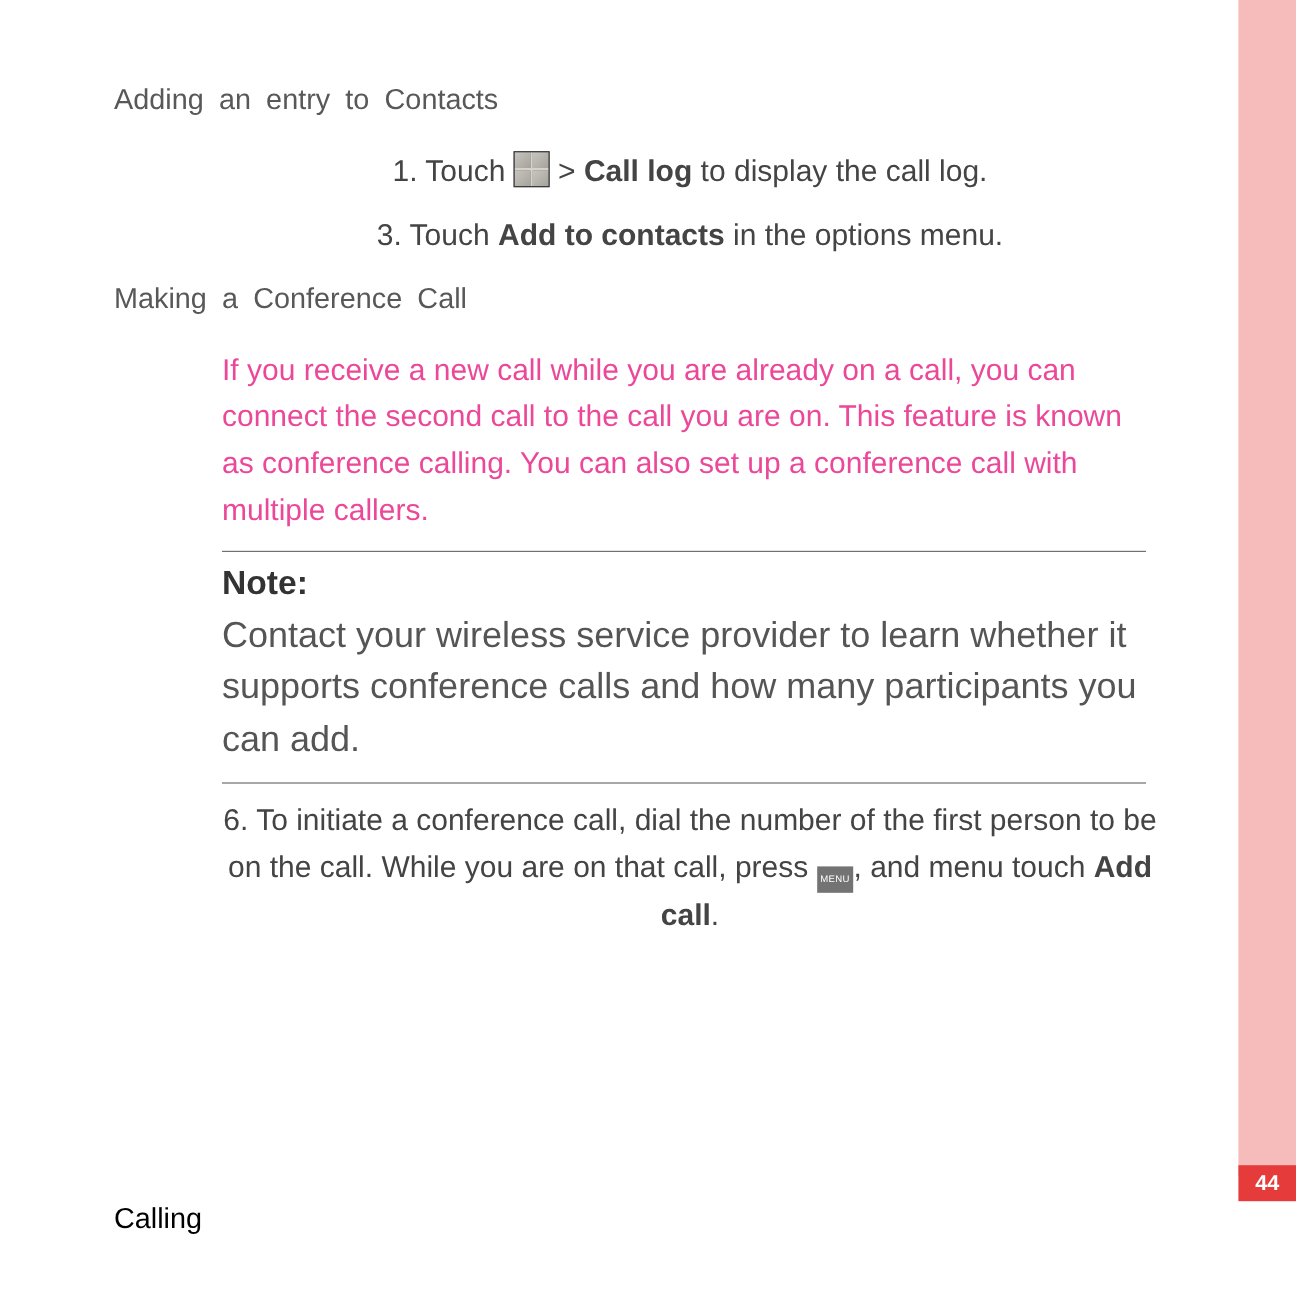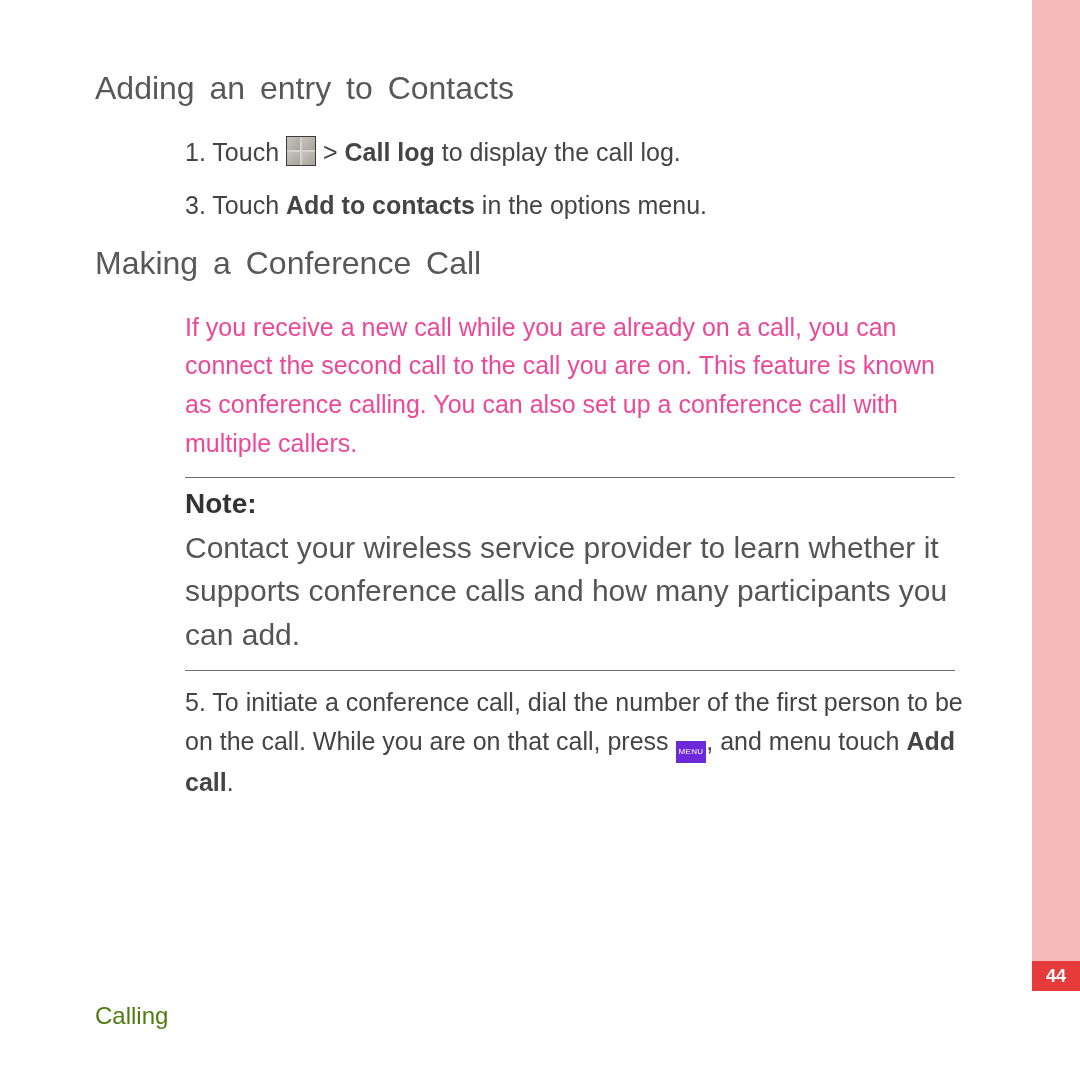--- a/index.html
+++ b/index.html
@@ -31,7 +31,7 @@
   }
 
   h2.section {
-    font-size: 32px;
+    font-size: 24px;
     font-weight: 400;
     color: #585858;
     margin: 0 0 26px 0;

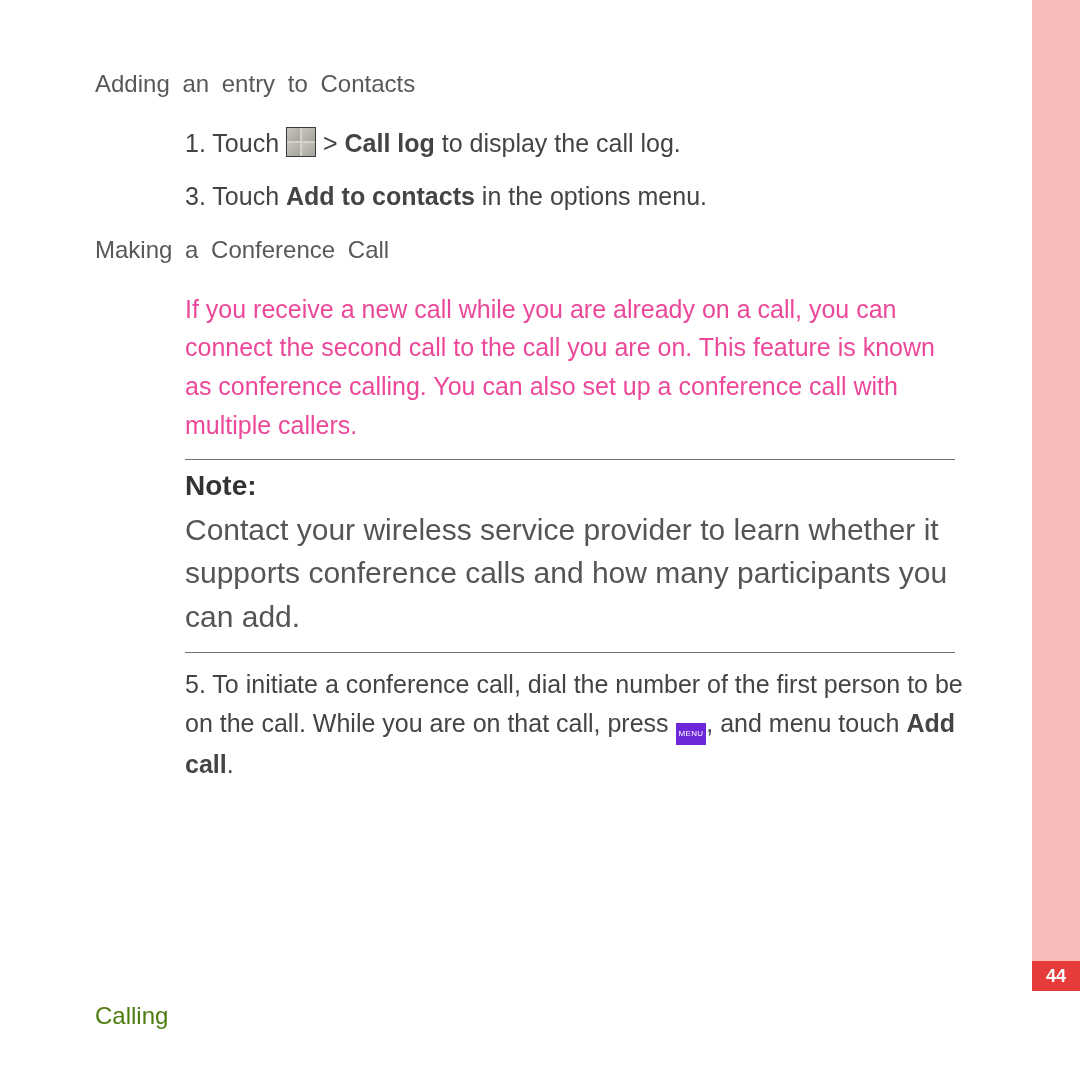--- a/index.html
+++ b/index.html
@@ -51,6 +51,7 @@
     font-size: 25px;
     line-height: 1.55;
     color: #444;
+    text-align: center;
   }
 
   .steps p {

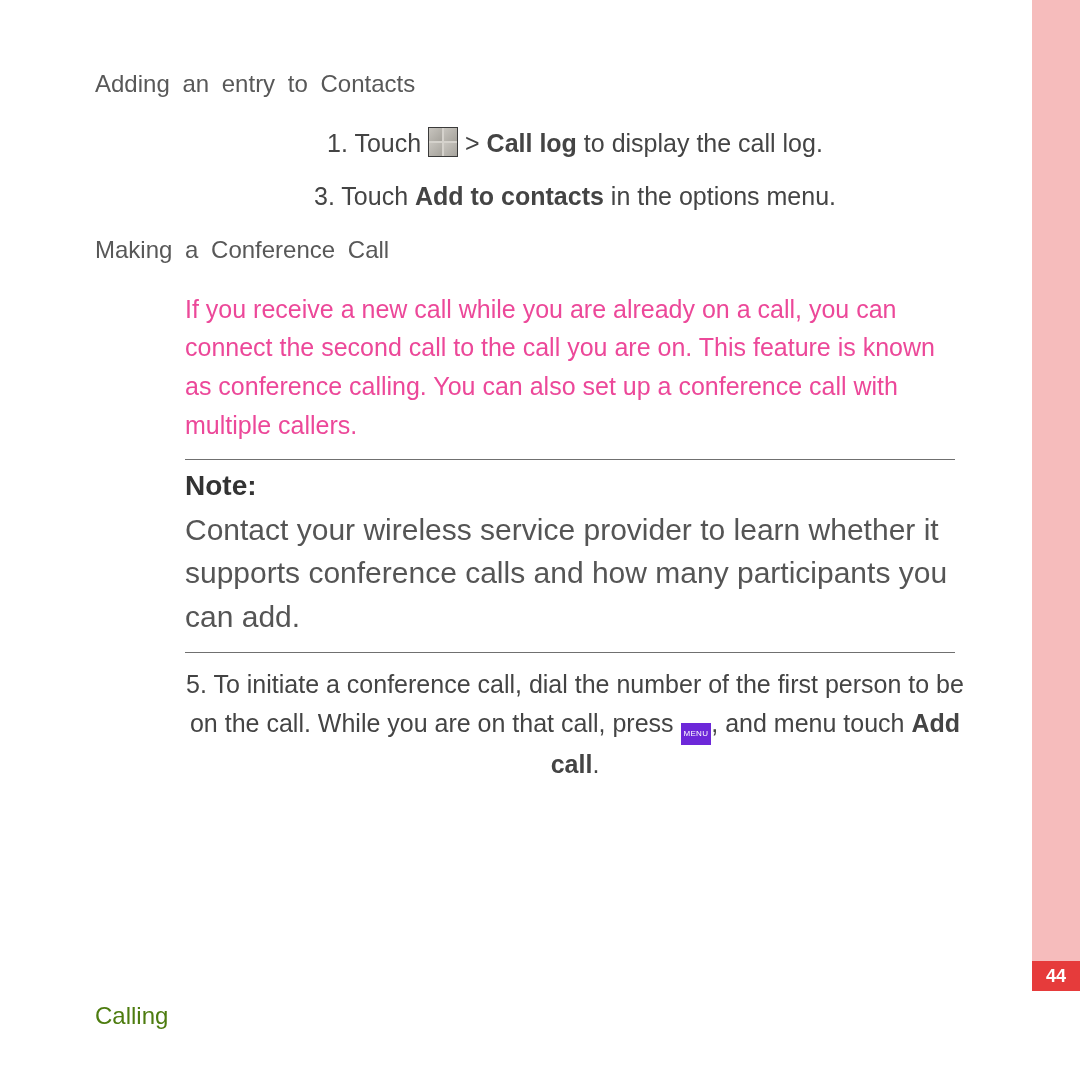--- a/index.html
+++ b/index.html
@@ -176,7 +176,7 @@
 
   <div class="steps">
     <p>
-      <span>5. To initiate a conference call, dial the number of the first person to be on the call. While you are on that call, press </span><span class="icon-menu">MENU</span><span>, and menu touch </span><span class="bold">Add call</span><span>.</span>
+      <span>6. To initiate a conference call, dial the number of the first person to be on the call. While you are on that call, press </span><span class="icon-menu">MENU</span><span>, and menu touch </span><span class="bold">Add call</span><span>.</span>
     </p>
   </div>
 

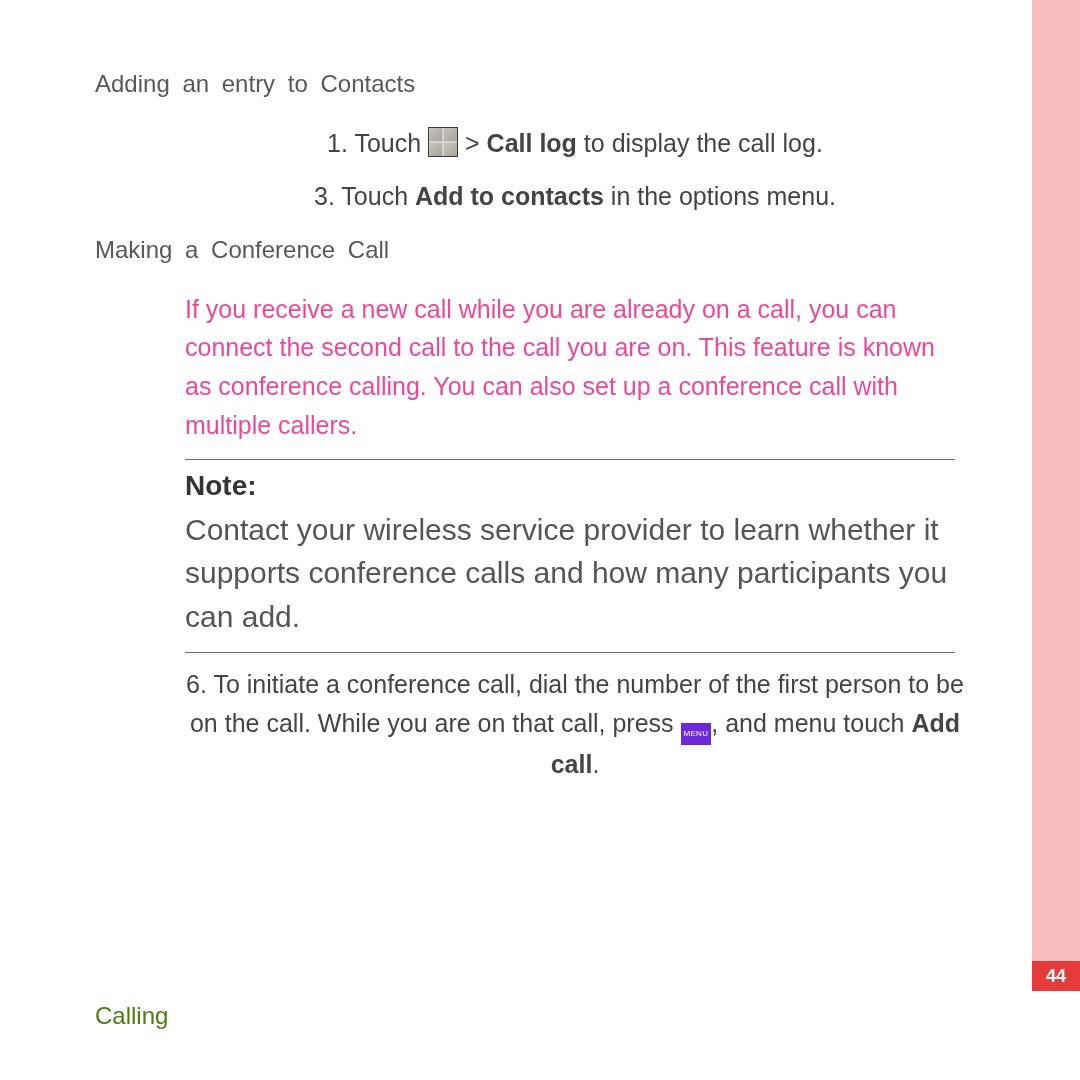--- a/index.html
+++ b/index.html
@@ -95,7 +95,7 @@
 
   .icon-menu {
     display: inline-block;
-    background: #6d28d9;
+    background: #737373;
     color: #fff;
     font-size: 8px;
     letter-spacing: 0.3px;

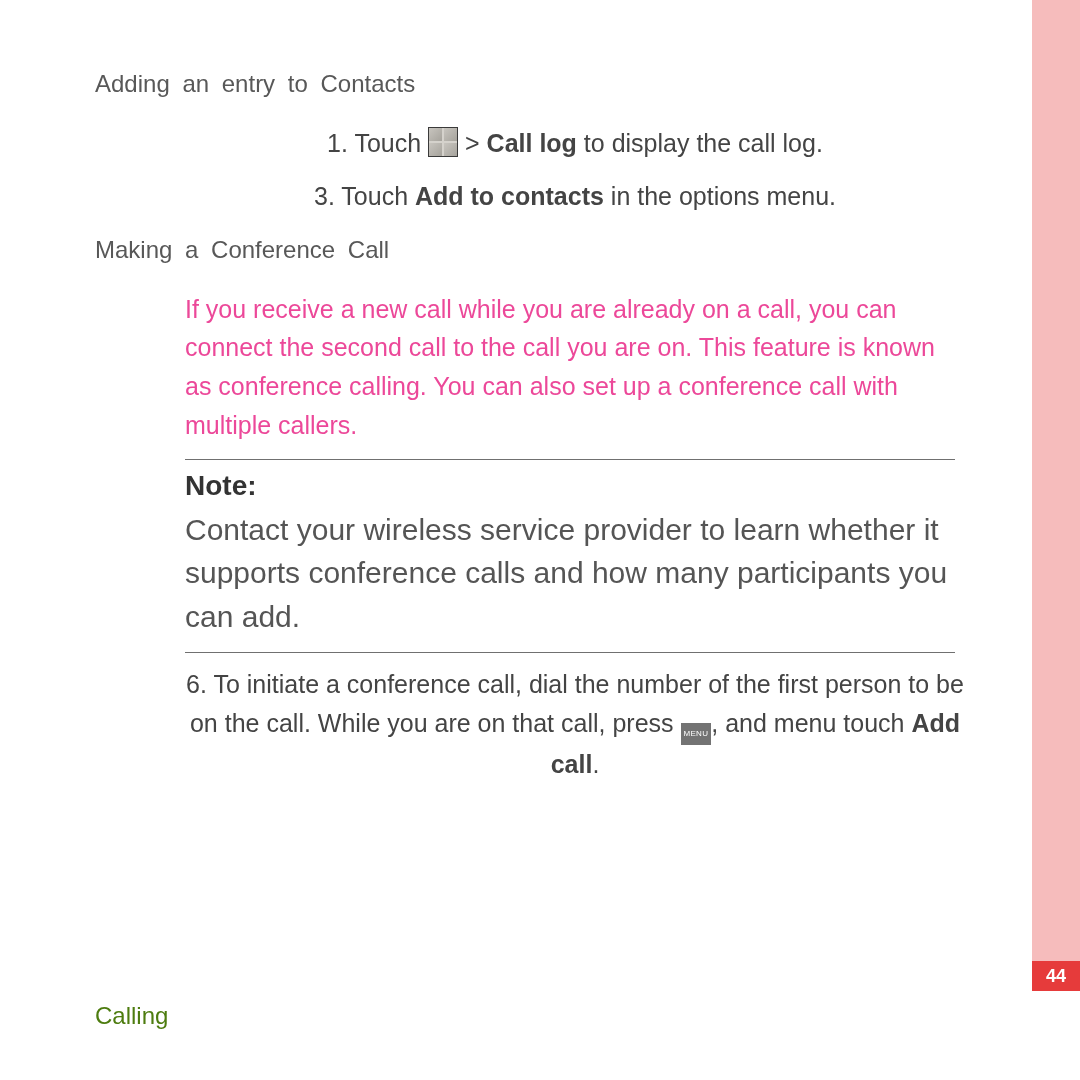--- a/index.html
+++ b/index.html
@@ -135,7 +135,7 @@
   .page-badge {
     position: absolute;
     right: 0;
-    bottom: 89px;
+    bottom: 79px;
     width: 48px;
     height: 30px;
     background: #e63b3b;

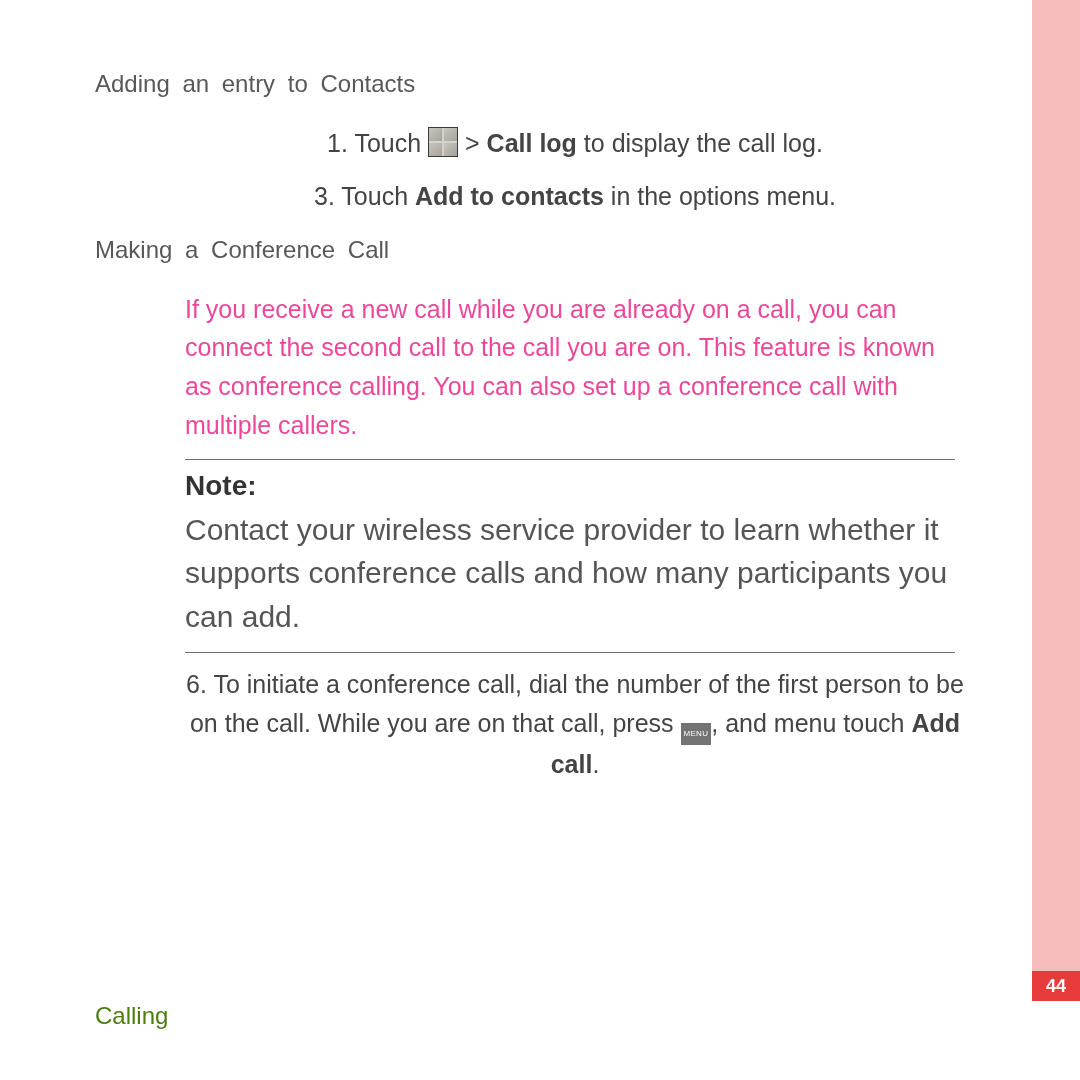--- a/index.html
+++ b/index.html
@@ -129,7 +129,7 @@
     left: 95px;
     bottom: 50px;
     font-size: 24px;
-    color: #4d7c0f;
+    color: #000000;
   }
 
   .page-badge {

